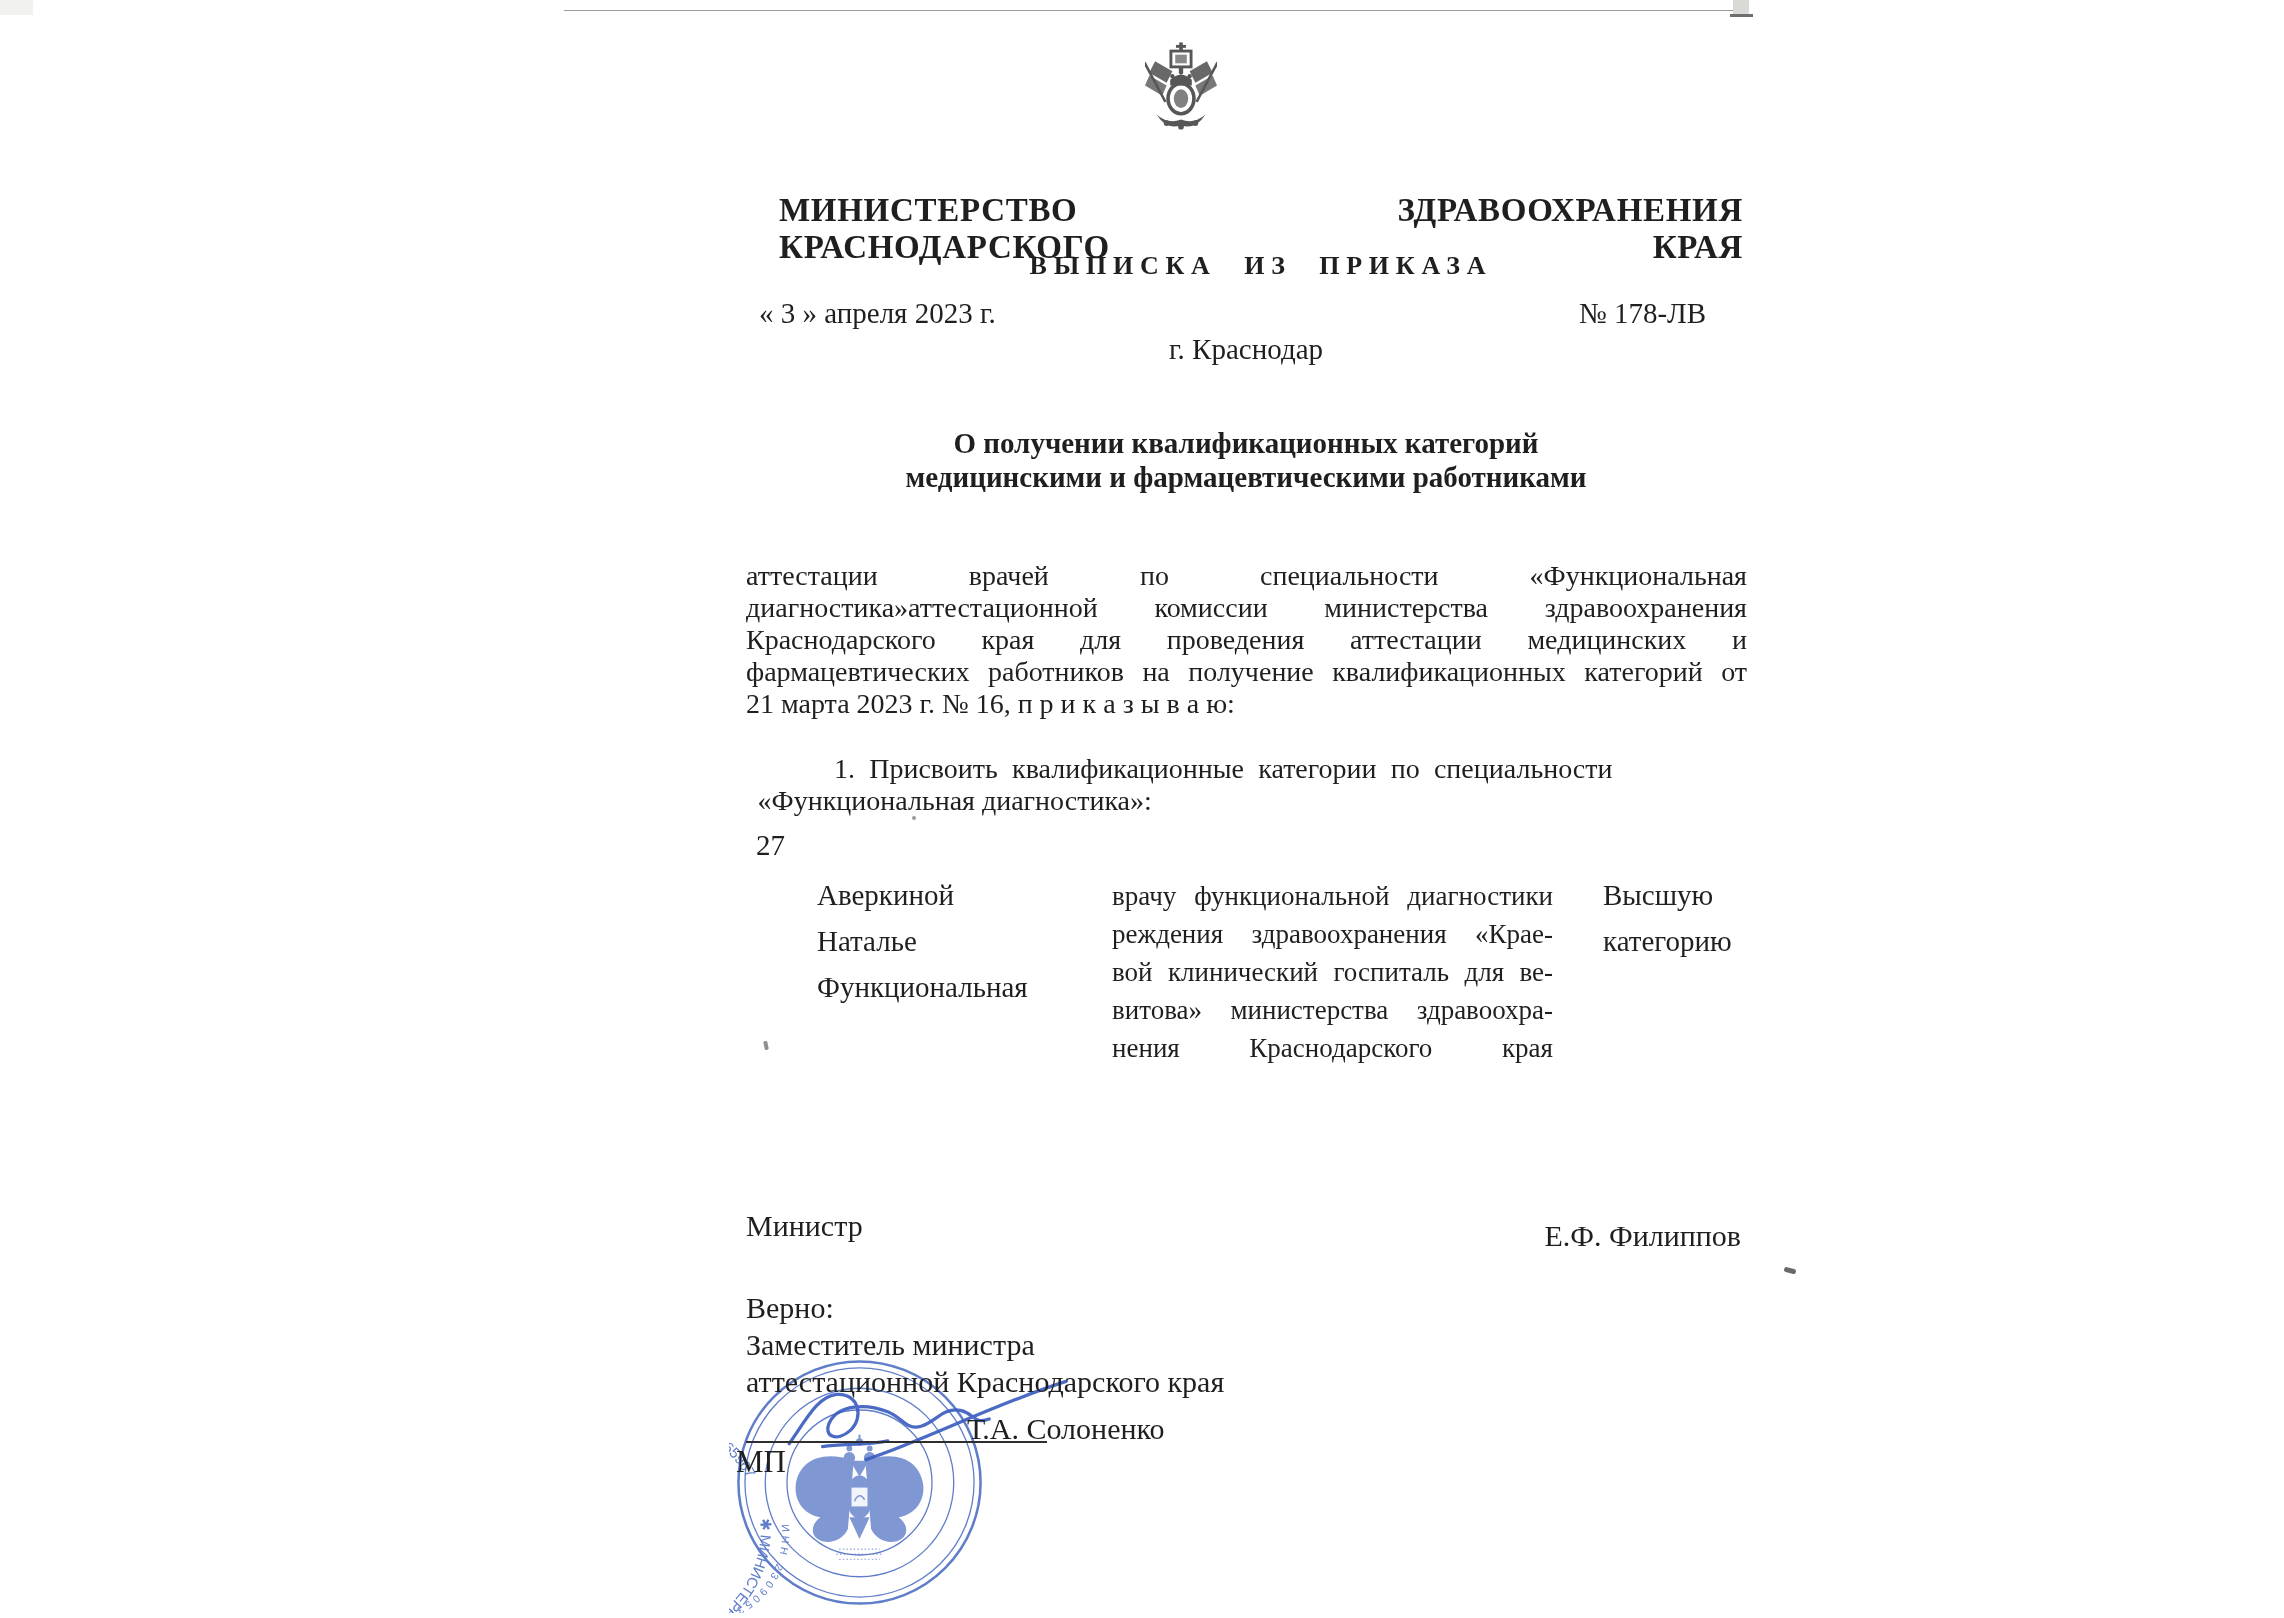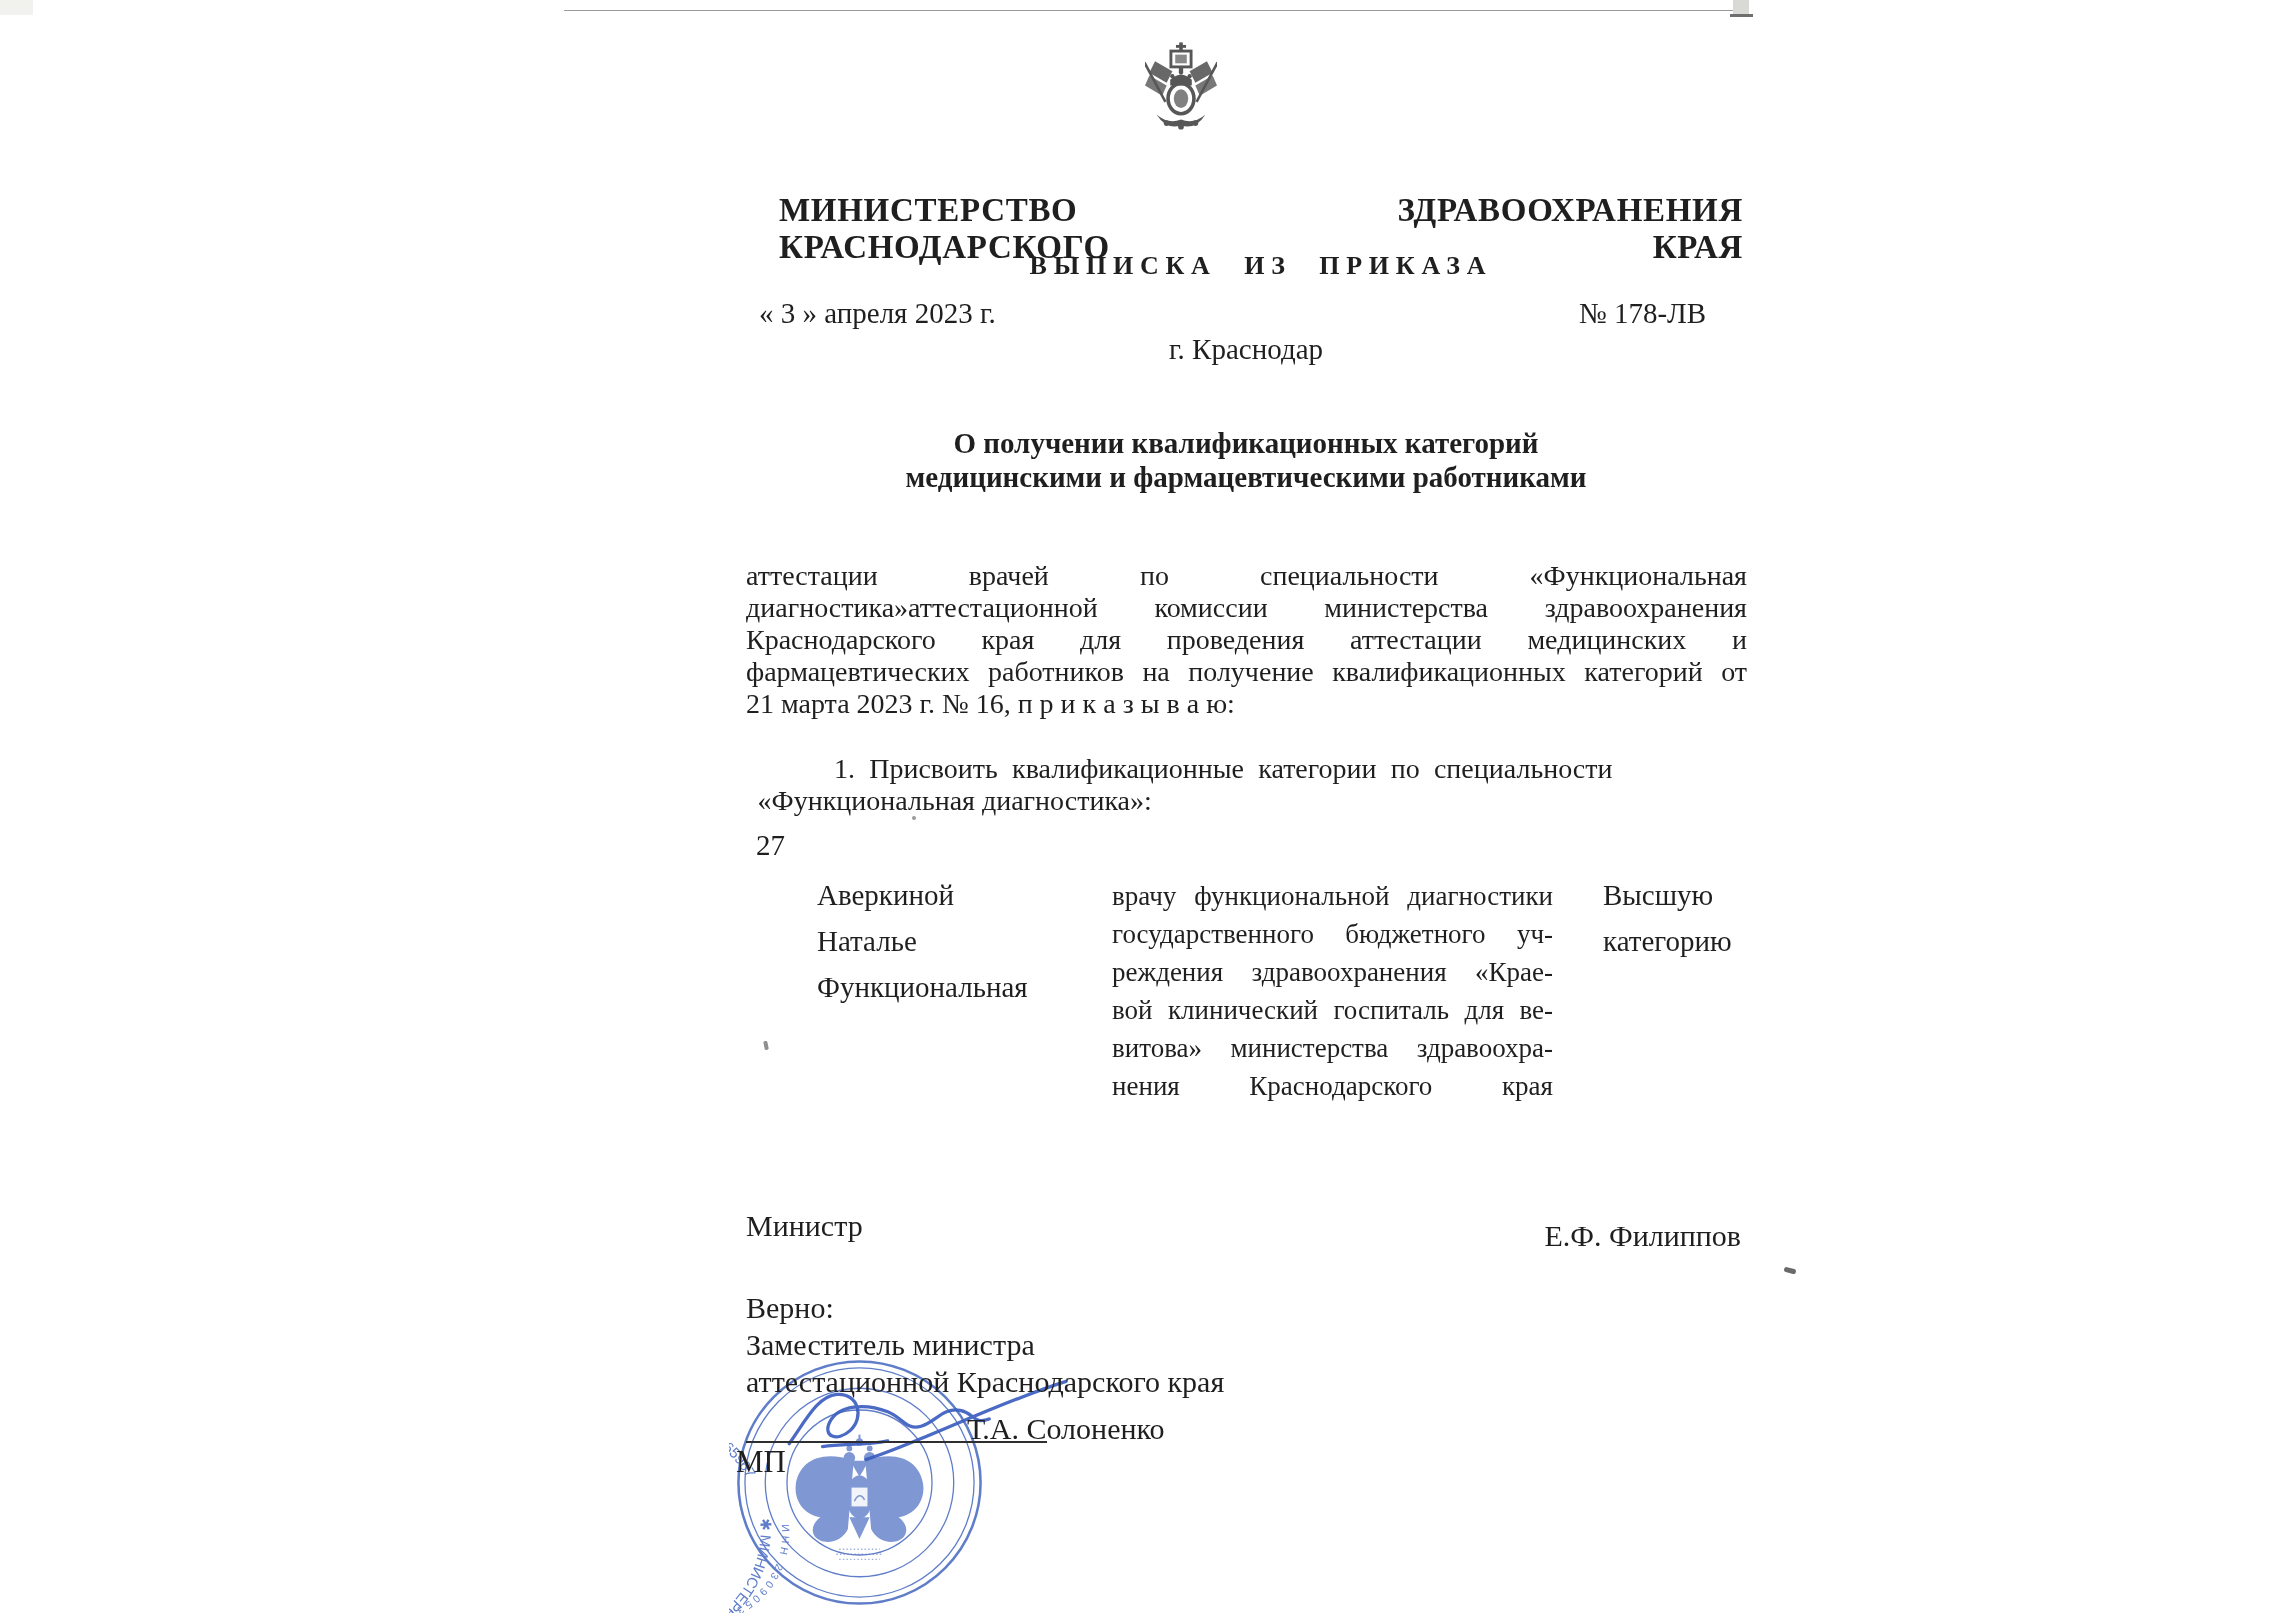--- a/index.html
+++ b/index.html
@@ -121,7 +121,6 @@
   </div>
   <div class="abs poscol">
     <div class="jl">врачу функциональной диагностики</div>
-    <div class="jl">государственного бюджетного уч-</div>
     <div class="jl">реждения здравоохранения «Крае-</div>
     <div class="jl">вой клинический госпиталь для ве-</div>
     <div class="jl">витова» министерства здравоохра-</div>

